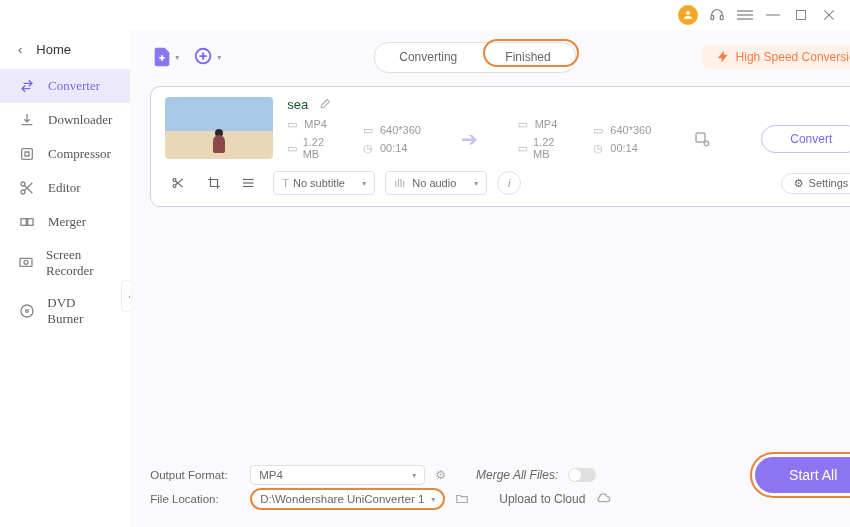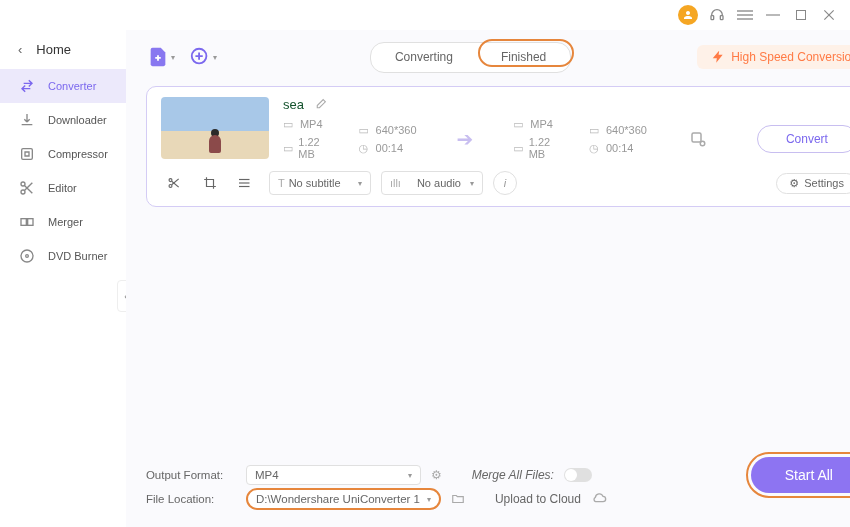--- a/index.html
+++ b/index.html
@@ -21,7 +21,7 @@
 .side-item .sicon { width: 18px; height: 18px; display: flex; align-items: center; justify-content: center; color: #7b68ee; }
 .side-item.active .sicon { color: #7b68ee; }
 .side-item:not(.active) .sicon { color: #888; }
-.side-item span { font-size: 11px; color: #555; }
+.side-item span { font-size: 13px; color: #555; font-family: Liberation Serif, serif; }
 .side-item.active span { color: #7b68ee; }
 .collapse-btn { position: absolute; right: -9px; top: 250px; width: 18px; height: 32px; background: #fff; border: 1px solid #eee; border-radius: 4px; display: flex; align-items: center; justify-content: center; cursor: pointer; color: #888; font-size: 10px; }
 

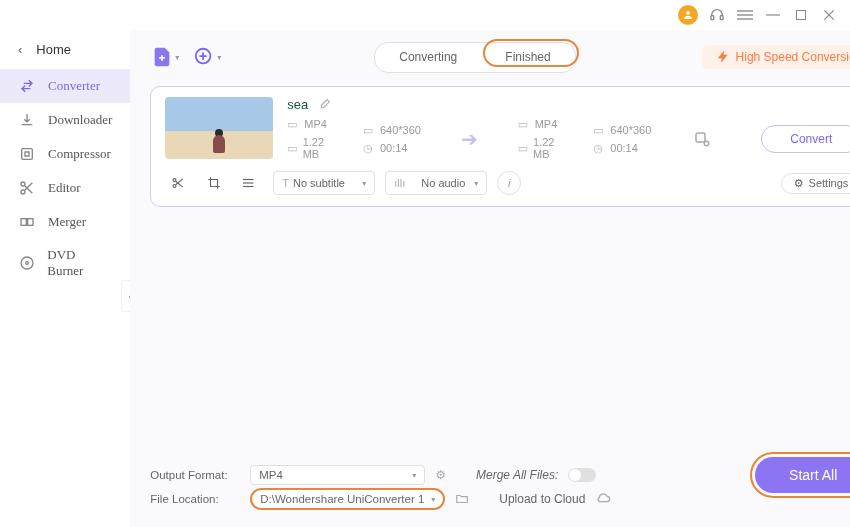--- a/index.html
+++ b/index.html
@@ -300,7 +300,7 @@
           <span class="sel-caret">▾</span>
         </div>
         <div class="select-box">
-          <span style="display:flex;gap:16px;align-items:center;">
+          <span style="display:flex;gap:7px;align-items:center;">
               <span class="sel-icon">ıllı</span>
               <span>No audio</span>
             </span>

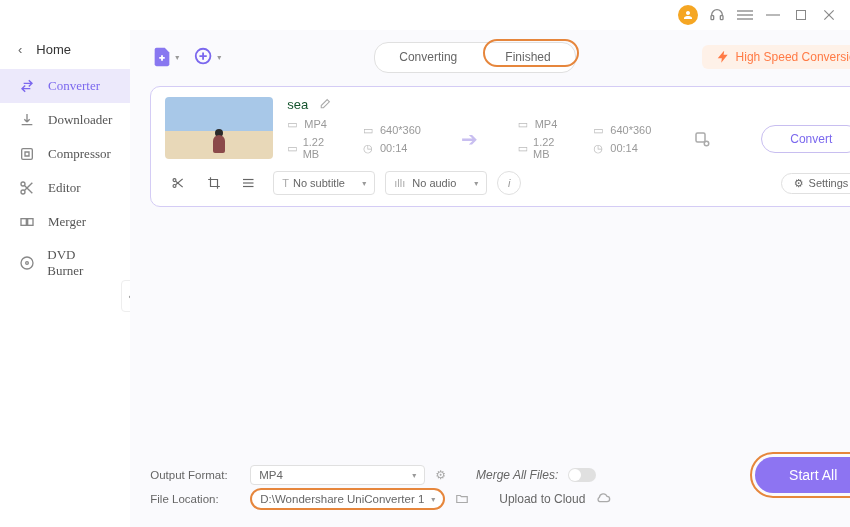--- a/index.html
+++ b/index.html
@@ -167,6 +167,15 @@
     <div class="side-item">
       <span class="sicon">
           <svg viewBox="0 0 24 24" width="16" height="16" fill="none" stroke="currentColor" stroke-width="2">
+            <rect x="3" y="5" width="18" height="12" rx="1"></rect>
+            <circle cx="12" cy="11" r="3"></circle>
+          </svg>
+        </span>
+      <span>Screen Recorder</span>
+    </div>
+    <div class="side-item">
+      <span class="sicon">
+          <svg viewBox="0 0 24 24" width="16" height="16" fill="none" stroke="currentColor" stroke-width="2">
             <circle cx="12" cy="12" r="9"></circle>
             <circle cx="12" cy="12" r="2"></circle>
           </svg>

